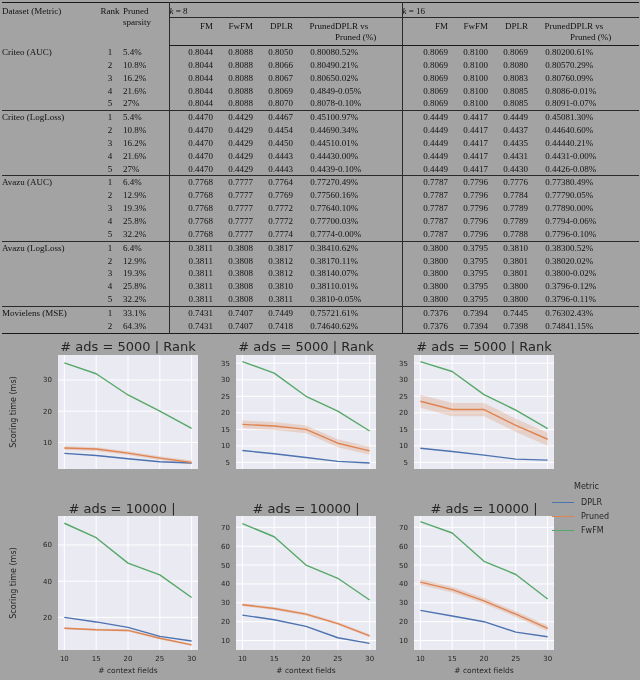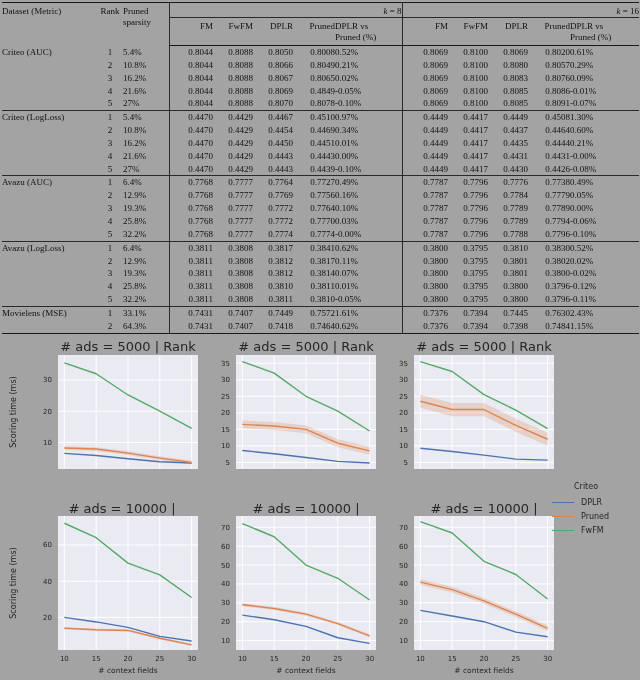--- a/index.html
+++ b/index.html
@@ -18,7 +18,7 @@
   th.num,td.num{text-align:right;padding-right:10px;}
   th.vs,td.vs{text-align:left;padding-left:8px;}
   th.vr,td.vr{border-left:0.8px solid #2a2a2a;}
-  th.grp{text-align:right;border-bottom:0.8px solid #2a2a2a;padding-bottom:1px;}
+  th.grp{text-align:left;border-bottom:0.8px solid #2a2a2a;padding-bottom:1px;}
   th.grp i{font-style:italic;font-family:"Liberation Serif",serif;}
   tr.hdr2 th{border-bottom:1px solid #1a1a1a;padding-bottom:2px;}
   tr.gsep td{border-top:0.9px solid #2a2a2a;}

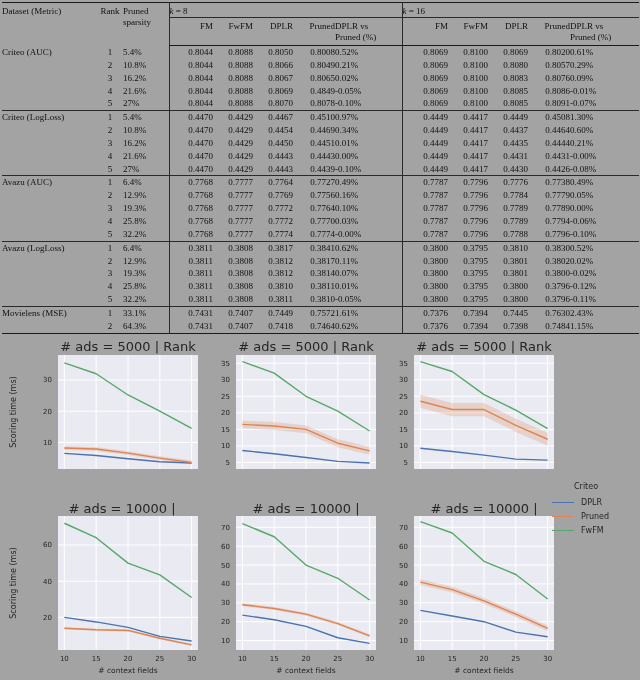--- a/index.html
+++ b/index.html
@@ -583,7 +583,7 @@
       </svg>
     </div>
   <div id="legend">
-    <div class="ltitle">Criteo</div>
+    <div class="ltitle">Metric</div>
     <div id="legend-entries">
         <div class="lentry">
           <span class="lswatch" style="border-top-color: rgb(76, 114, 176);"></span>

